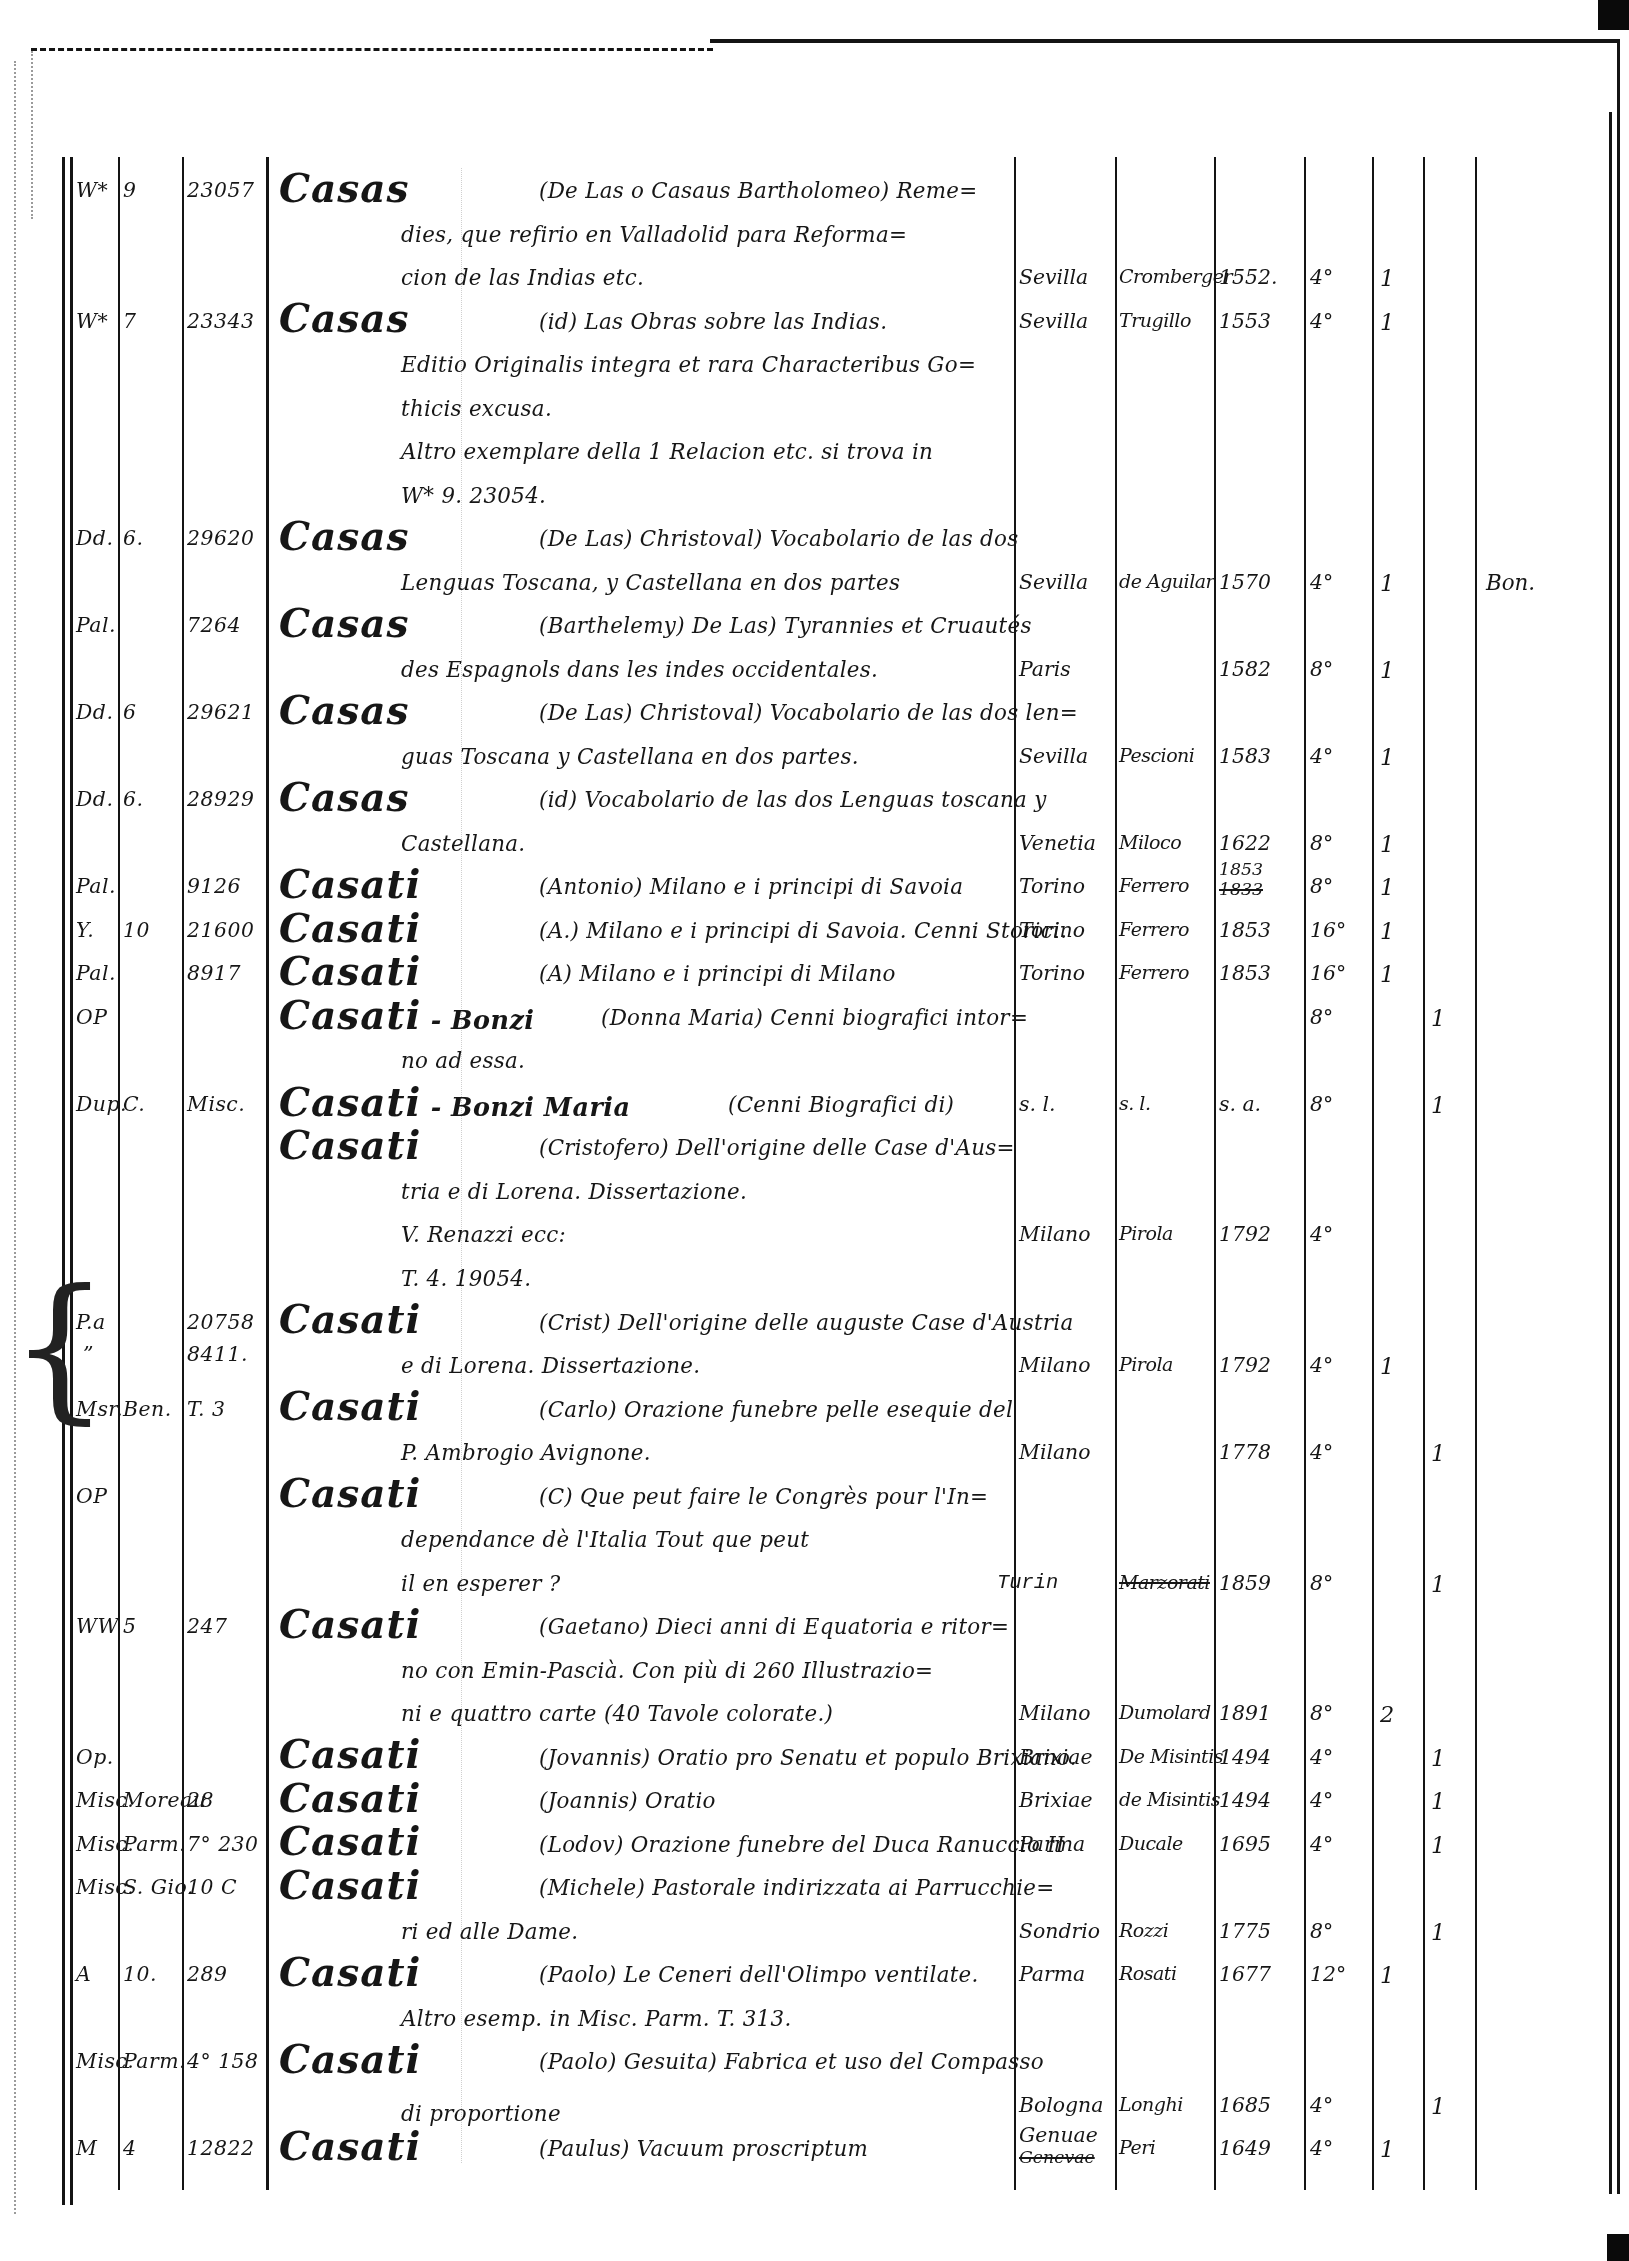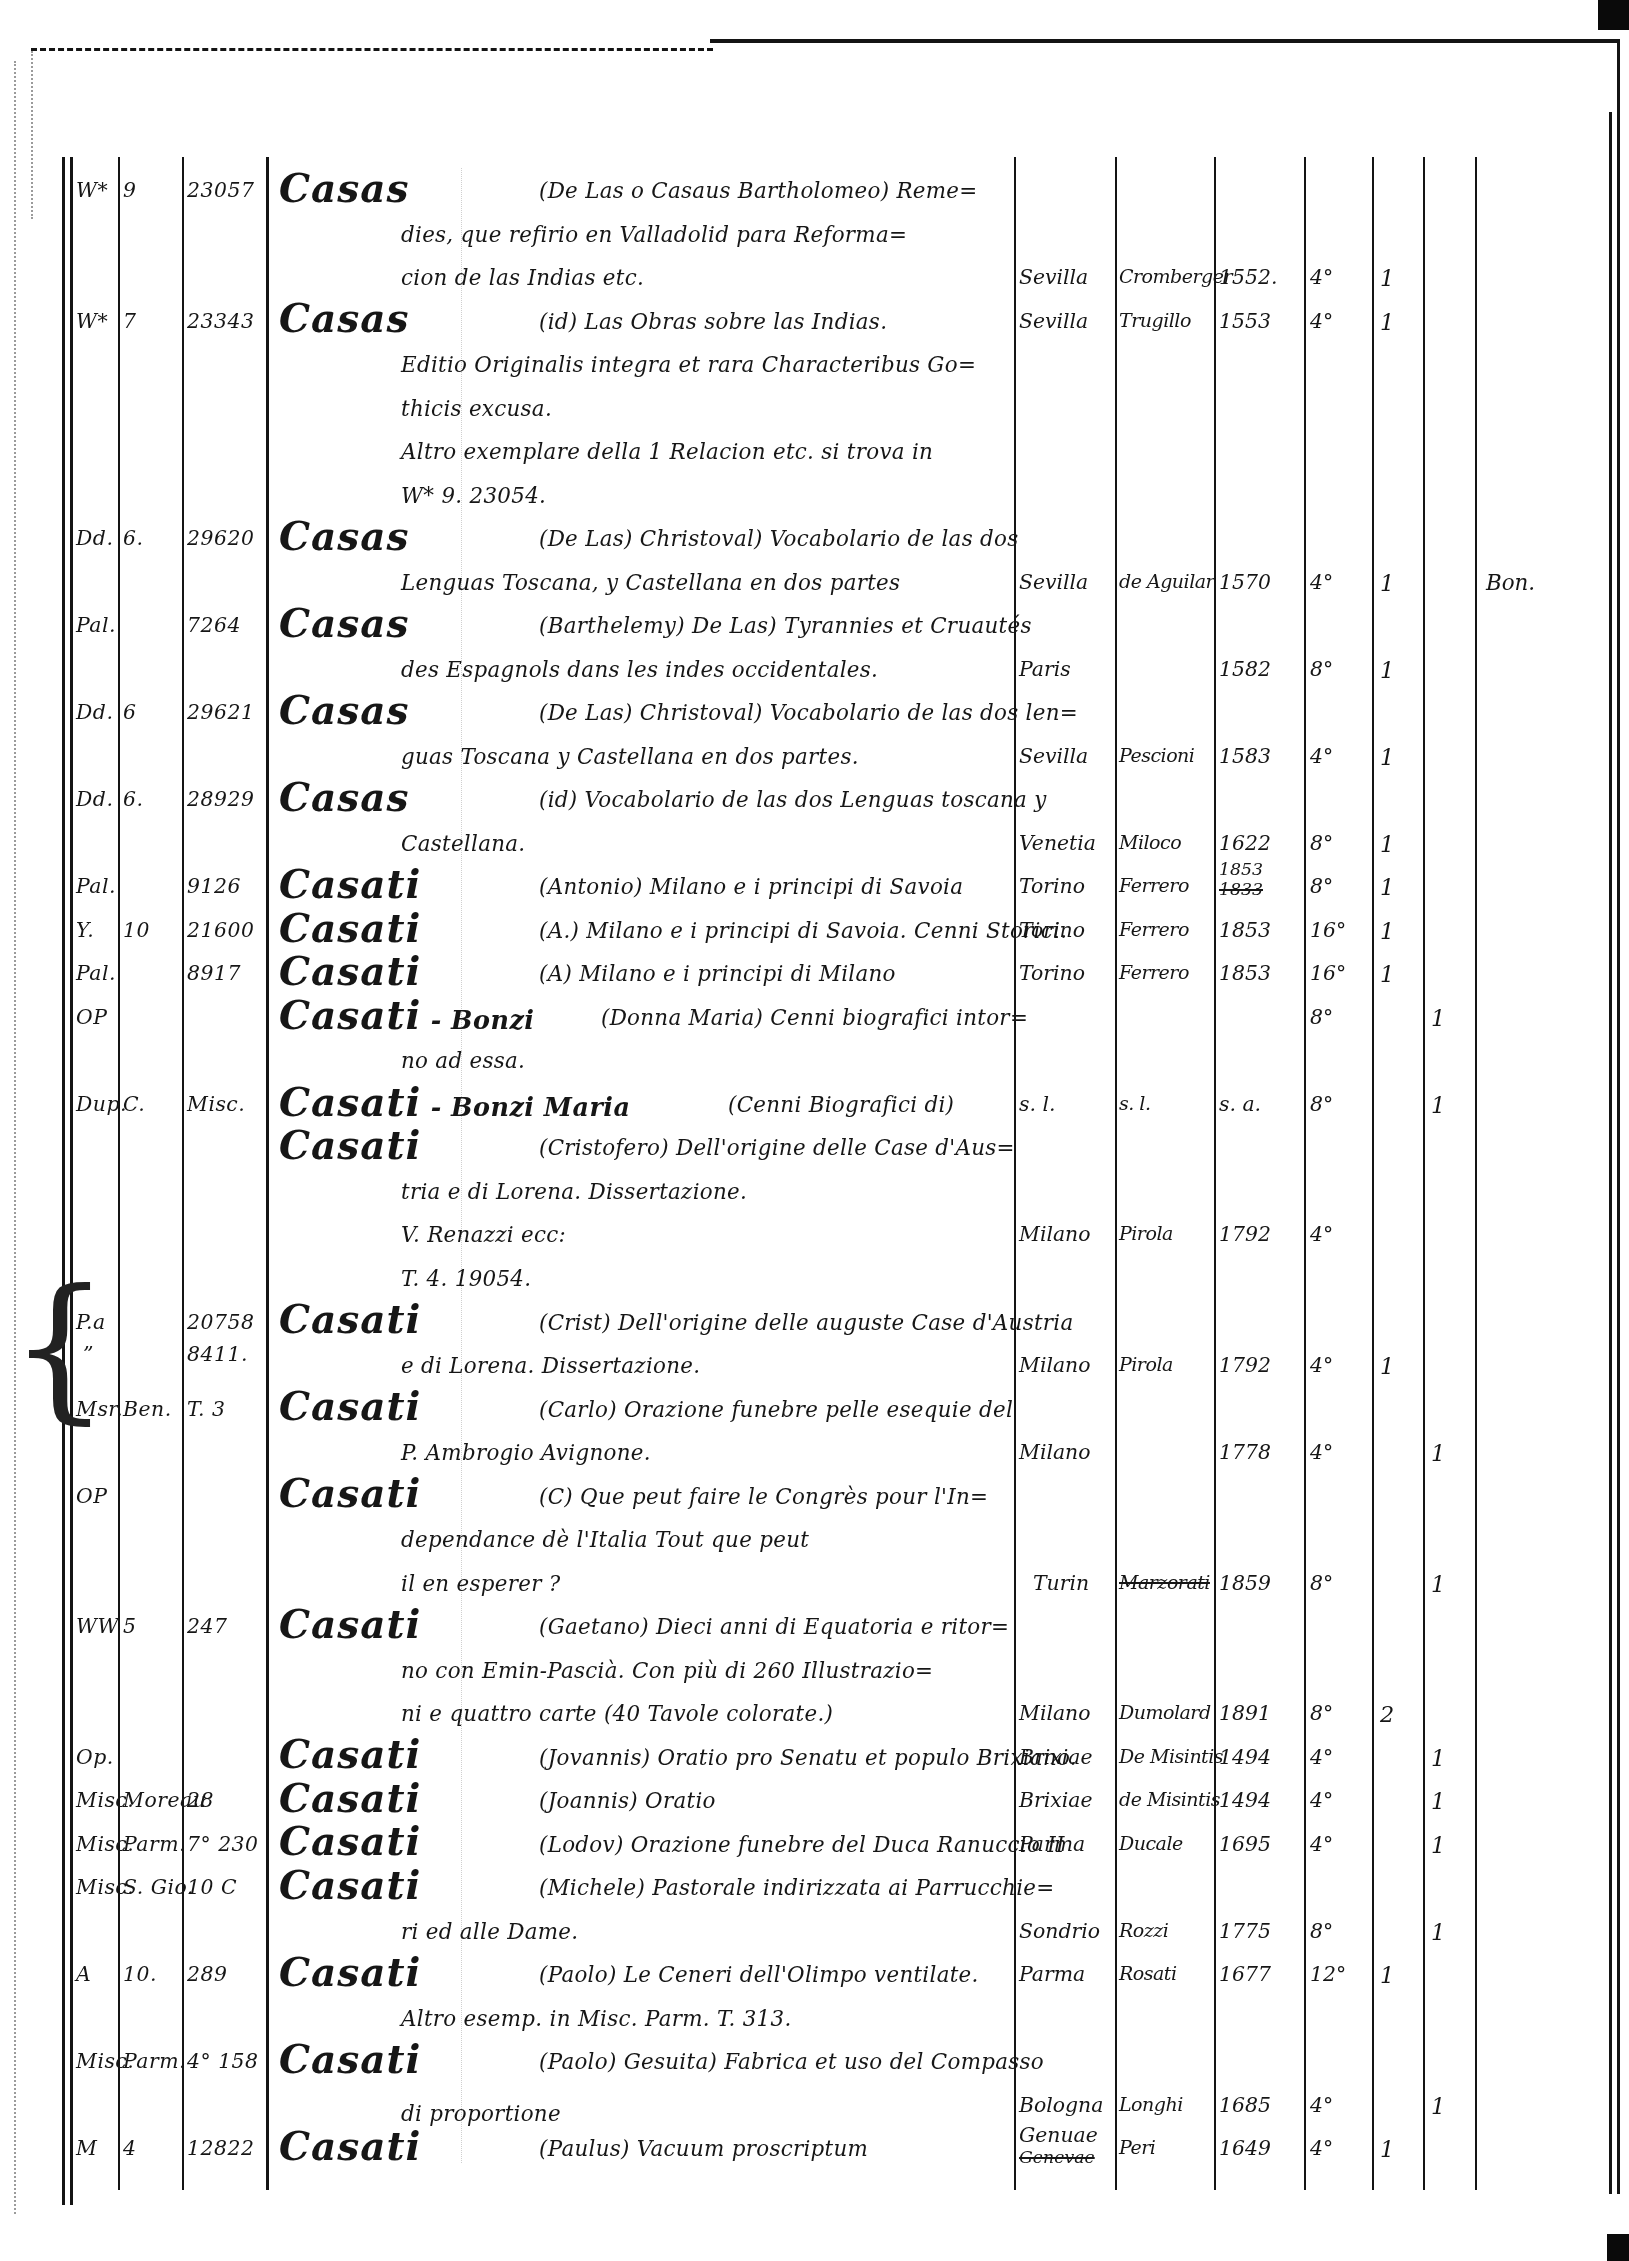--- a/index.html
+++ b/index.html
@@ -208,7 +208,7 @@
       <div class="cell title" style="left: 539px; top: 1484px;">(C) Que peut faire le Congrès pour l'In=</div>
       <div class="cell title" style="left: 401px; top: 1527px;">dependance dè l'Italia   Tout que peut</div>
       <div class="cell title" style="left: 401px; top: 1571px;">il en esperer ?</div>
-      <div class="cell imprint" style="left: 1033px; top: 1571px;">Turin</div>
+      <div class="cell imprint" style="left: 997px; top: 1571px; font-family: Liberation Mono, monospace;">Turin</div>
       <div class="cell printer struck" style="left: 1119px; top: 1571px;">Marzorati</div>
       <div class="cell imprint" style="left: 1219px; top: 1571px;">1859</div>
       <div class="cell imprint" style="left: 1310px; top: 1571px;">8°</div>

